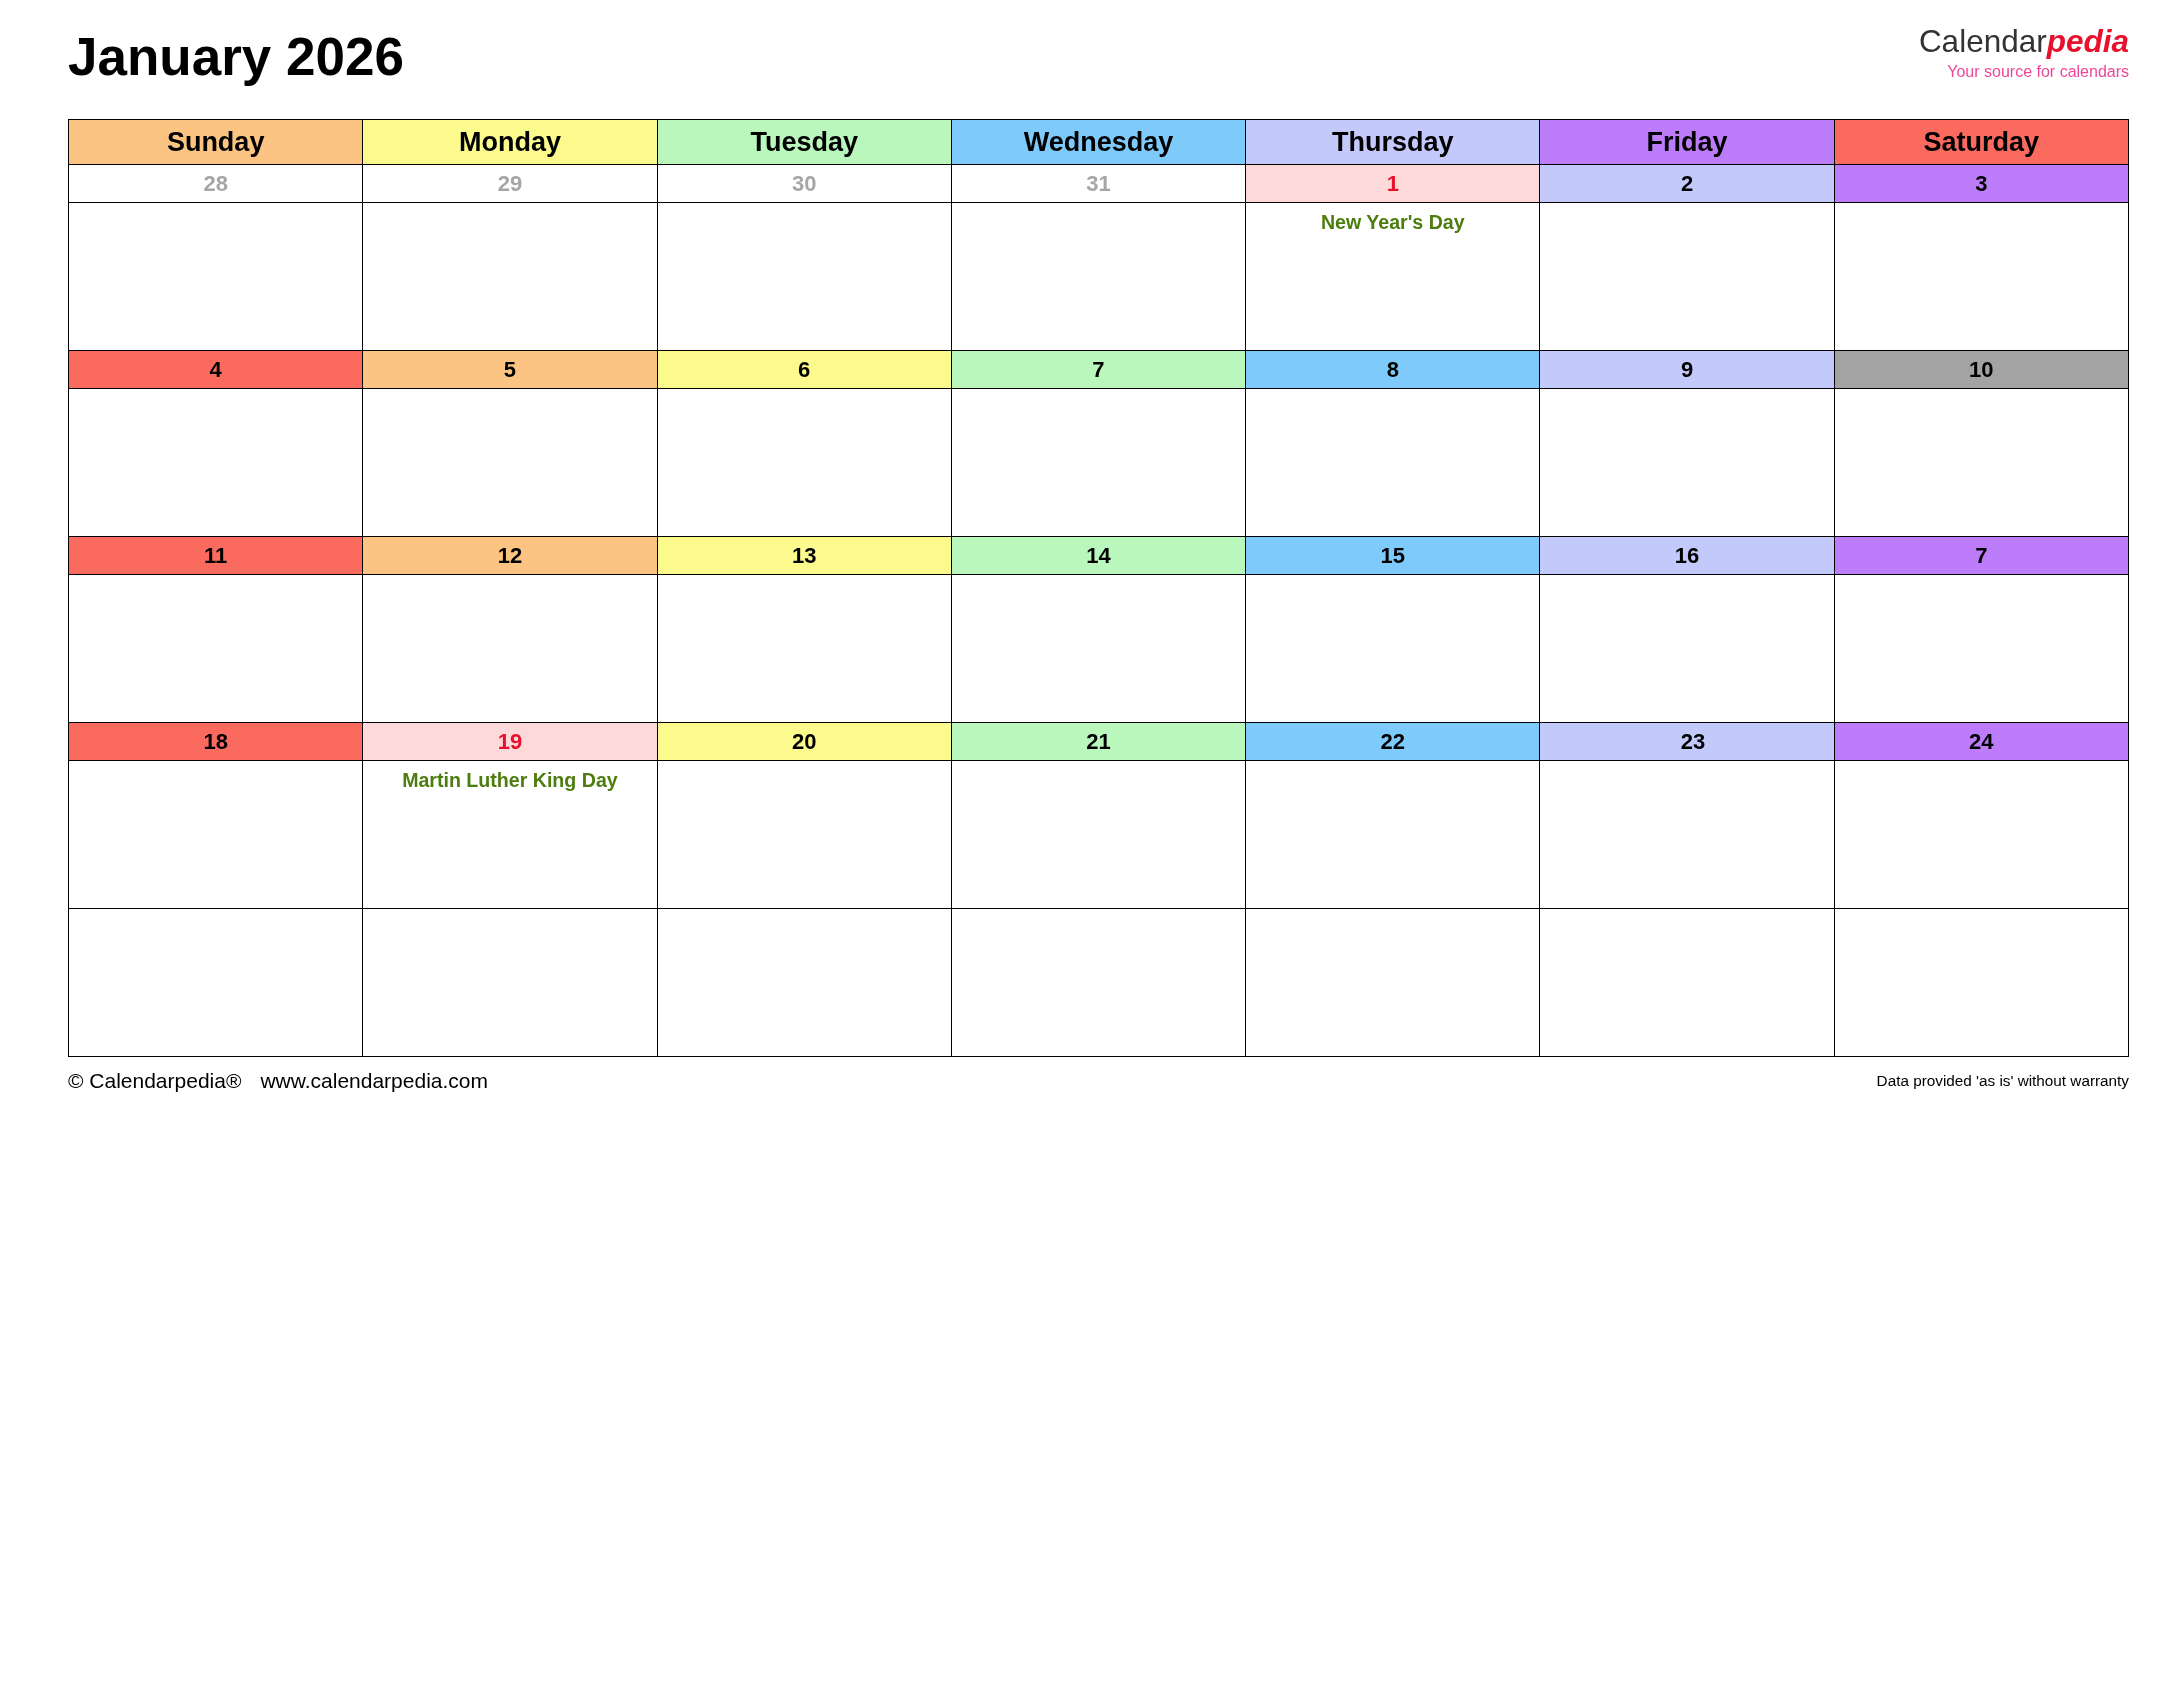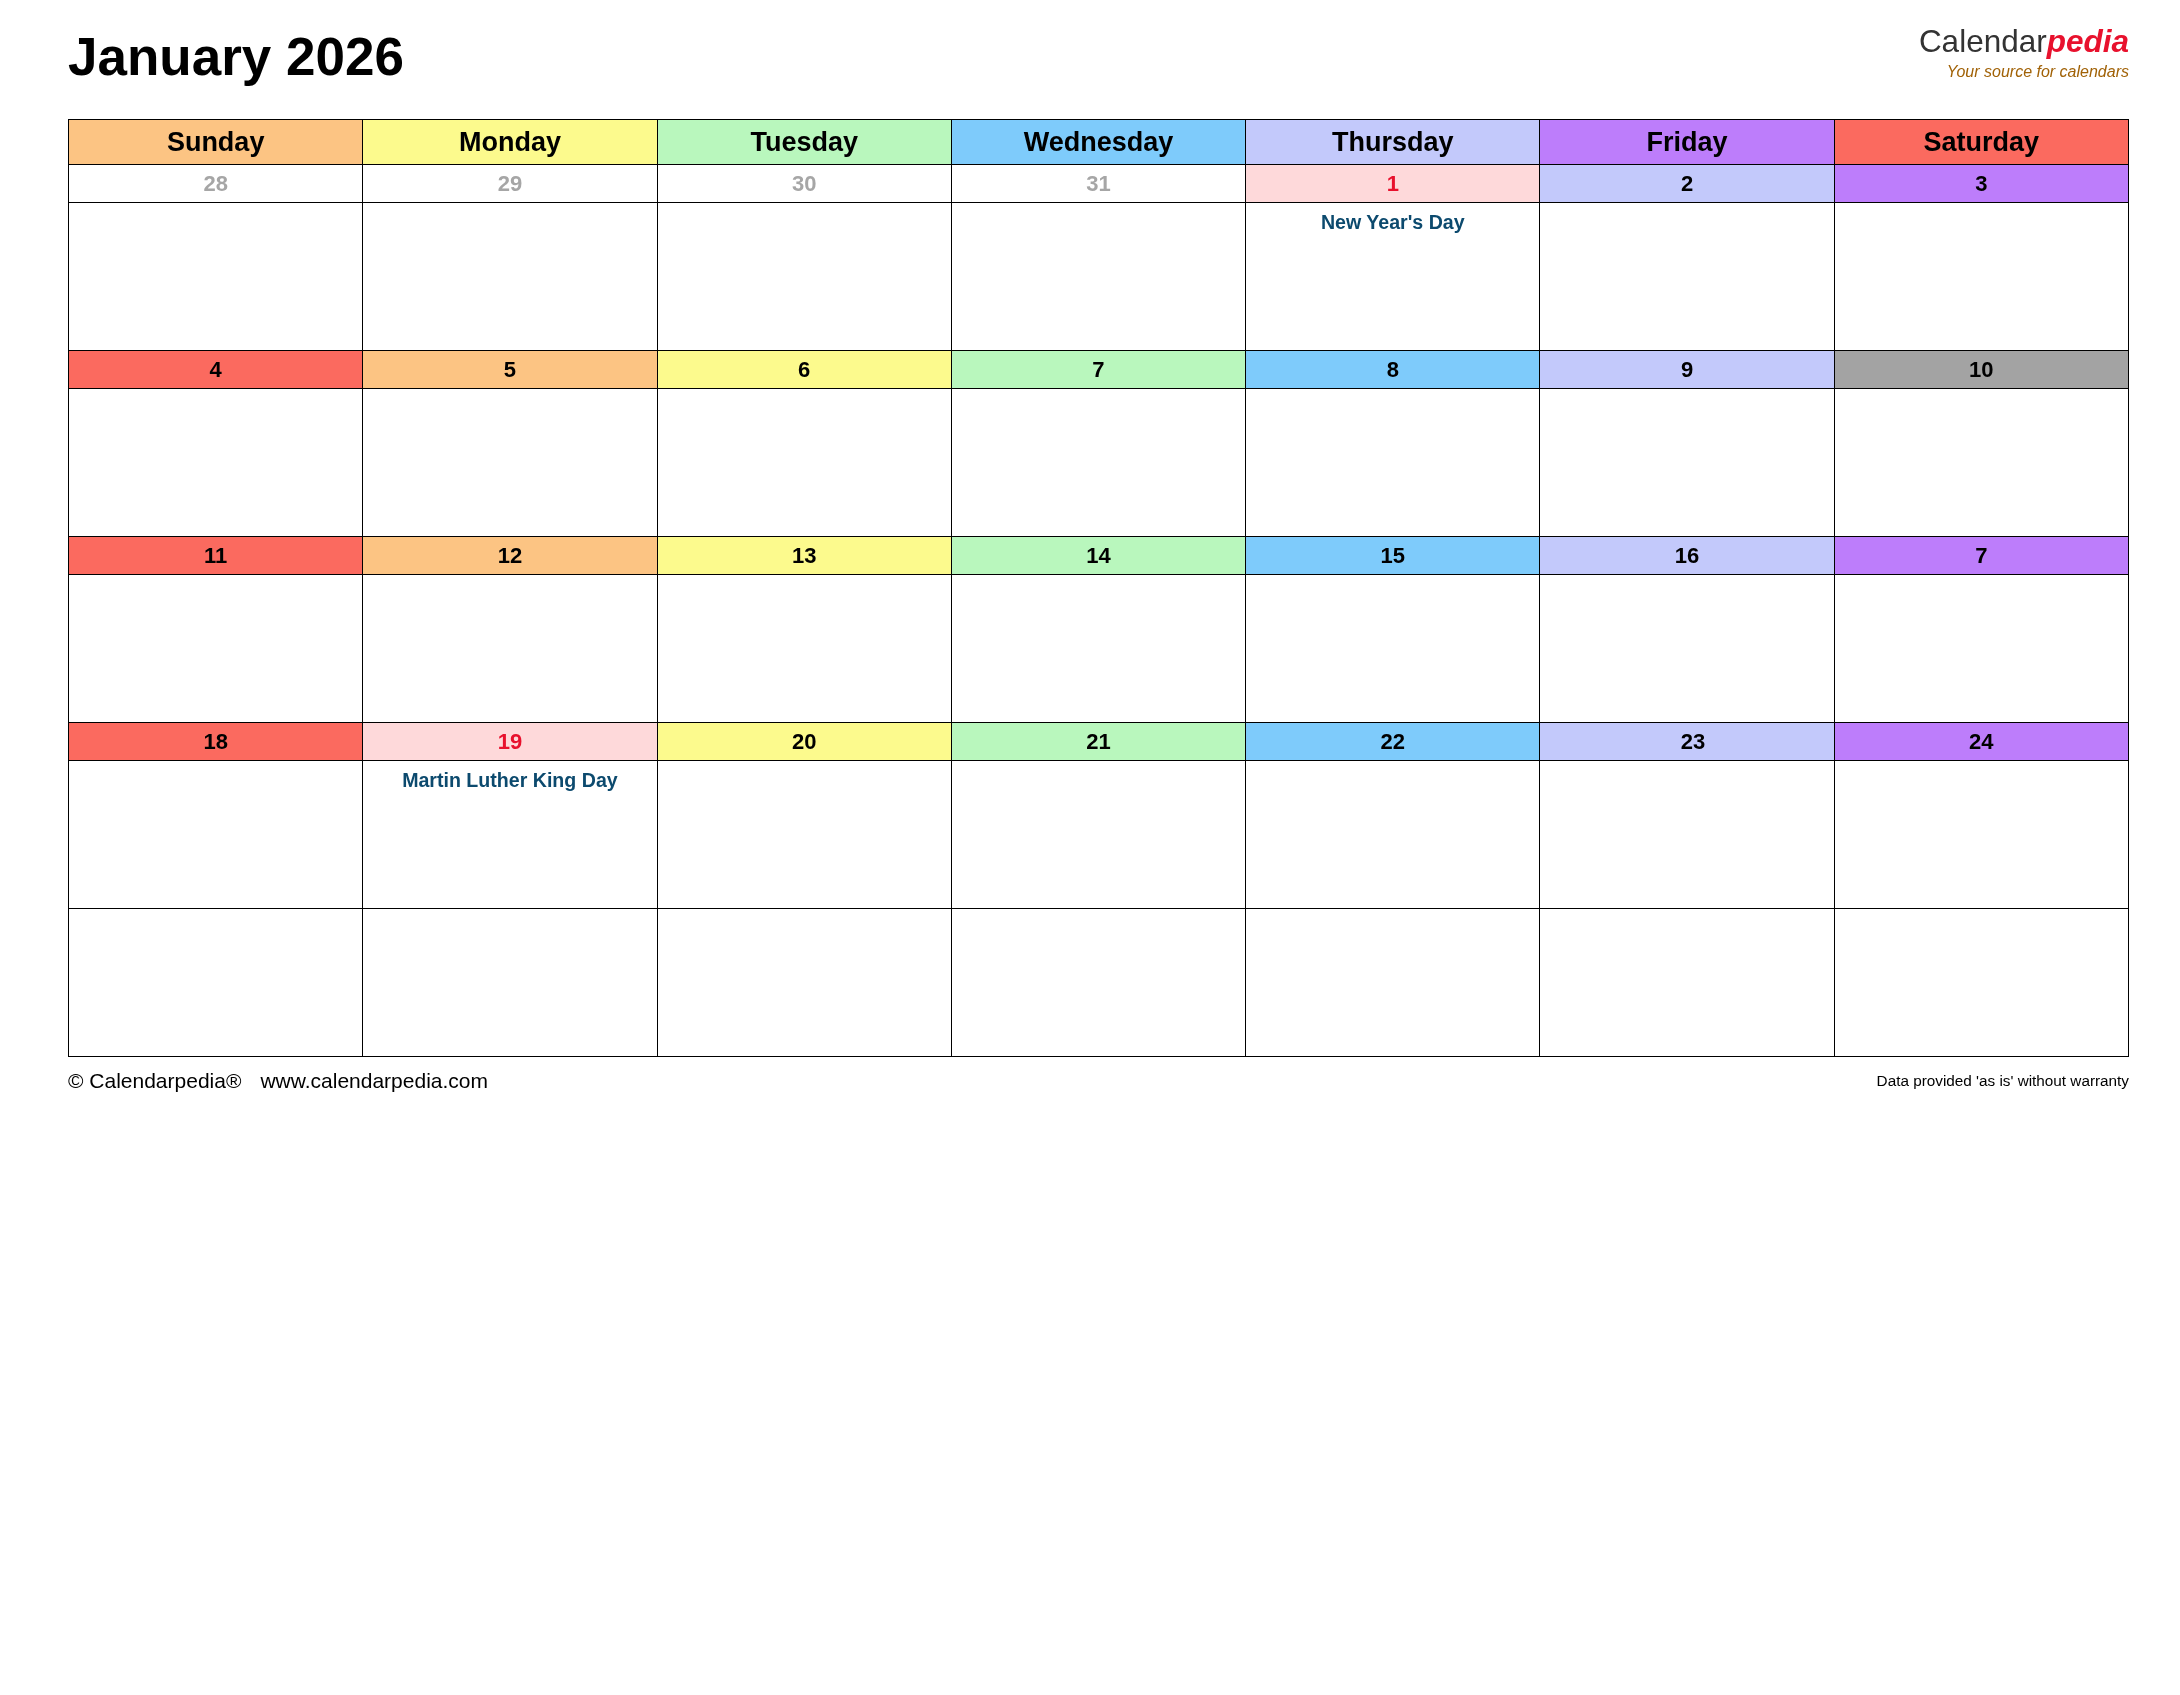--- a/index.html
+++ b/index.html
@@ -57,10 +57,9 @@
   }
   .brand-sub {
     font-size: 16px;
-    color: #a16207;
+    color: #ec4899;
     margin-top: 4.3px;
     white-space: nowrap;
-    font-style: italic;
   }
 
   

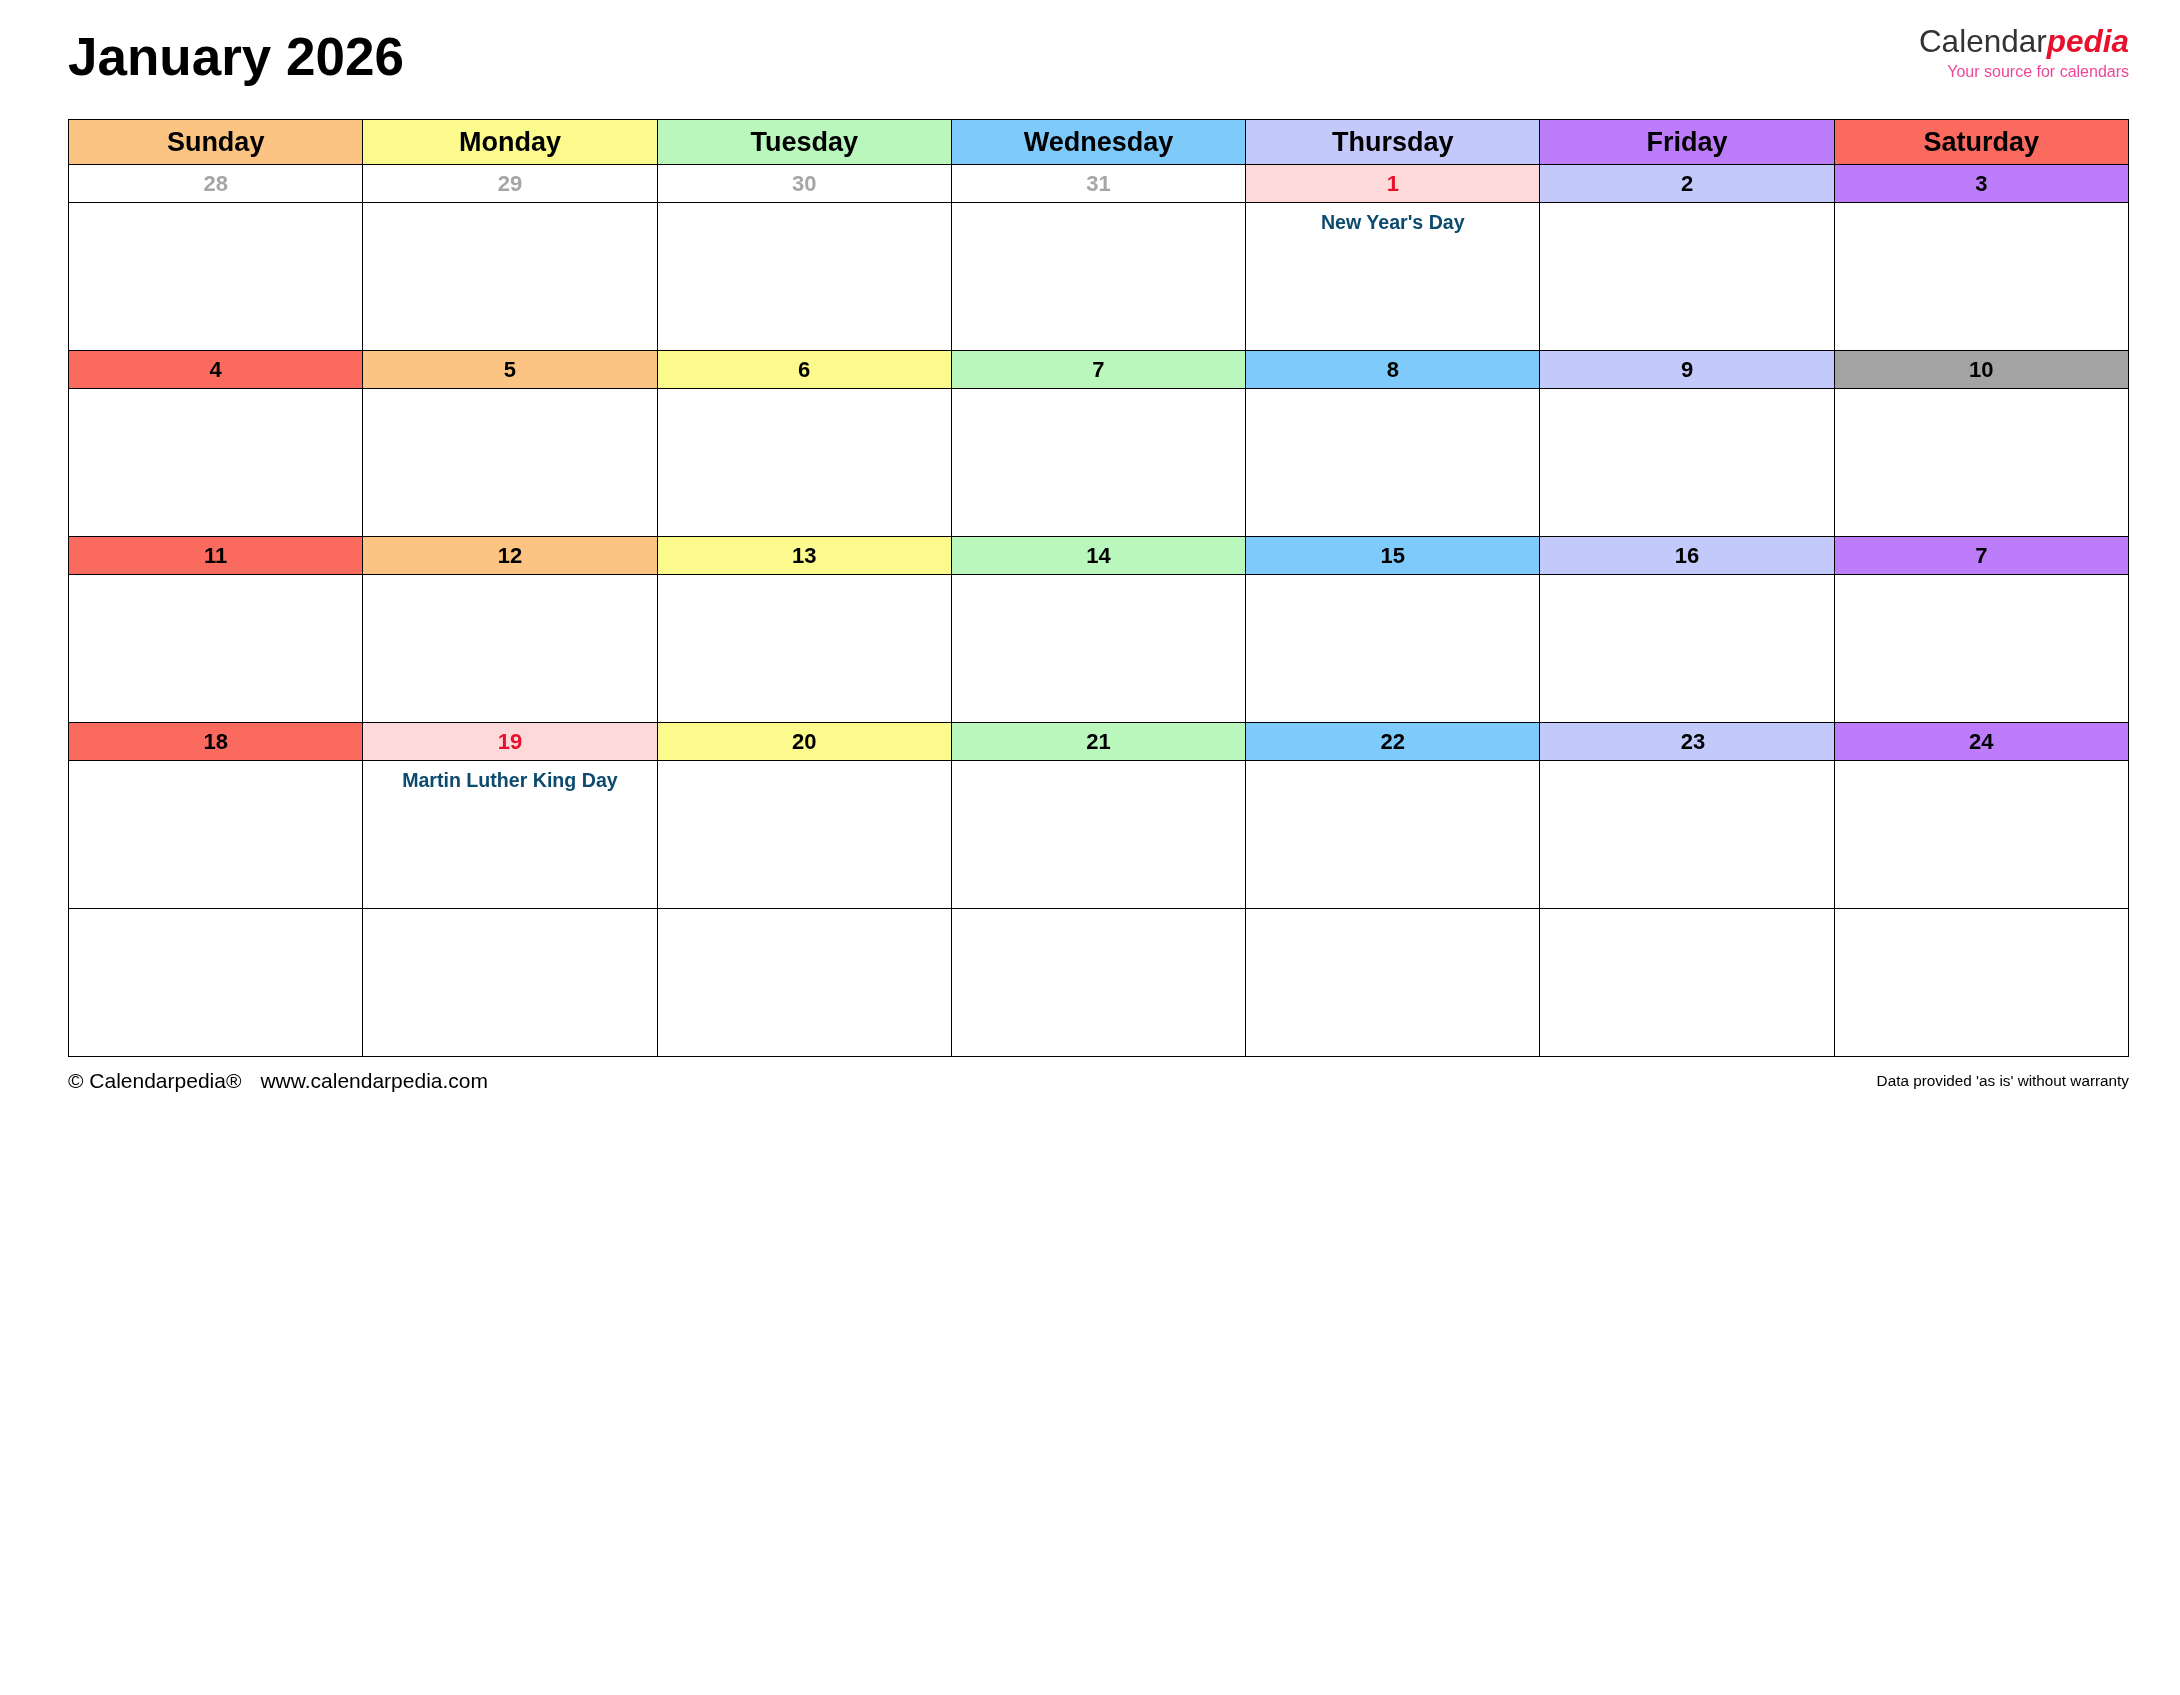--- a/index.html
+++ b/index.html
@@ -108,7 +108,7 @@
   .event {
     font-size: 19.6px;
     font-weight: bold;
-    color: #0c4a6e;
+    color: #4d7c0f;
     text-align: center;
     padding-top: 7.7px;
     line-height: 1.15;

